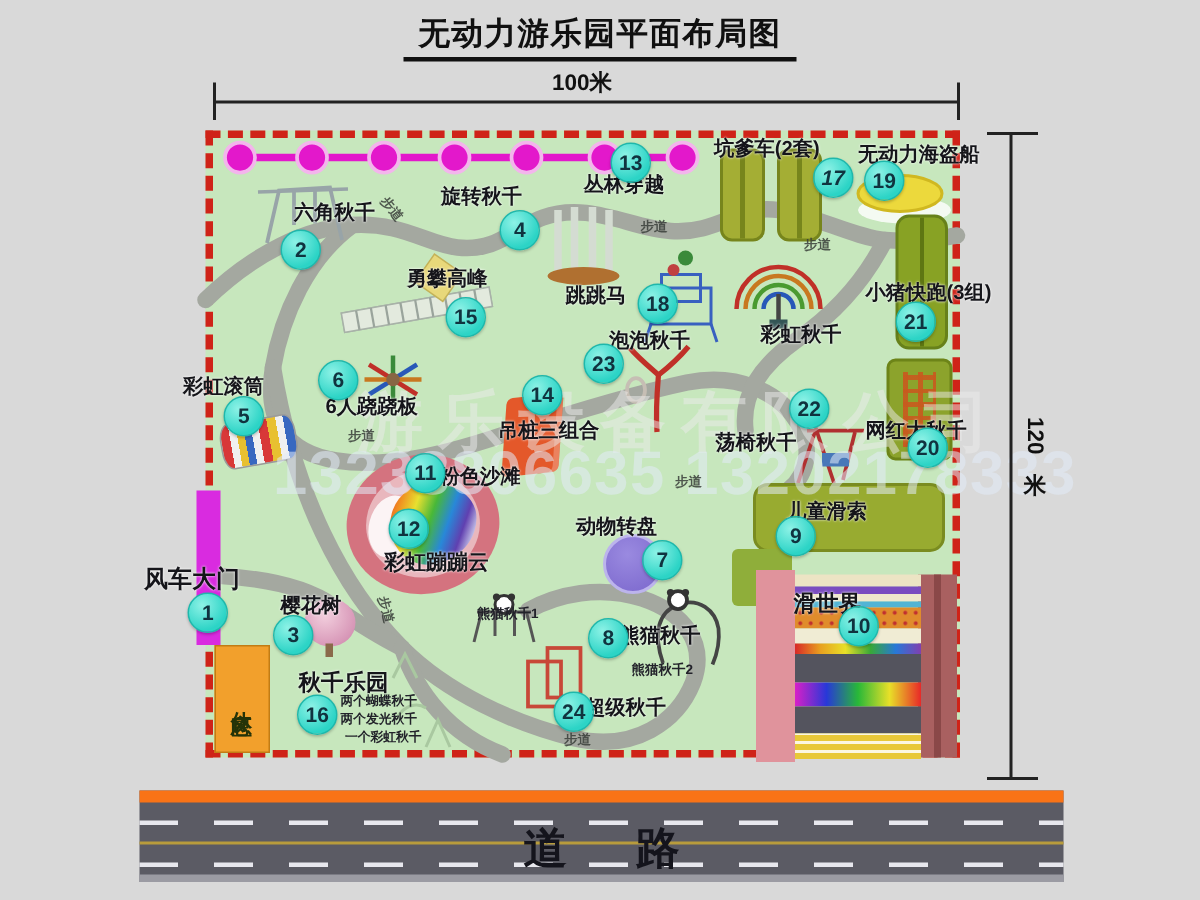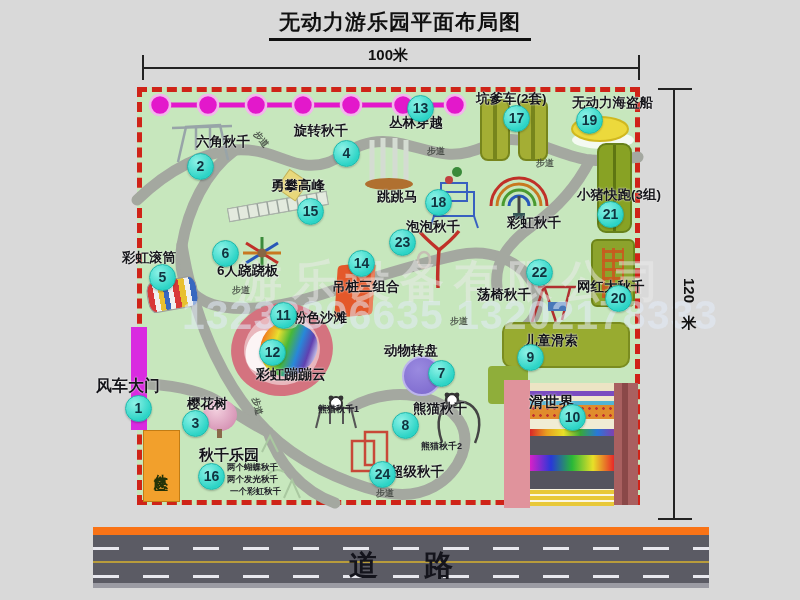--- a/index.html
+++ b/index.html
@@ -302,7 +302,7 @@
   <span class="lbl-sm" style="left:230px;top:486px;font-size:8.5px;">一个彩虹秋千</span>
 
   <span class="lbl" style="left:476px;top:90px;">坑爹车(2套)</span>
-  <span class="badge" style="left:503px;top:105px;">17</span>
+  <span class="badge" style="left:542px;top:105px;font-style:italic;">17</span>
 
   <span class="lbl" style="left:377px;top:188px;">跳跳马</span>
   <span class="badge" style="left:425px;top:189px;">18</span>

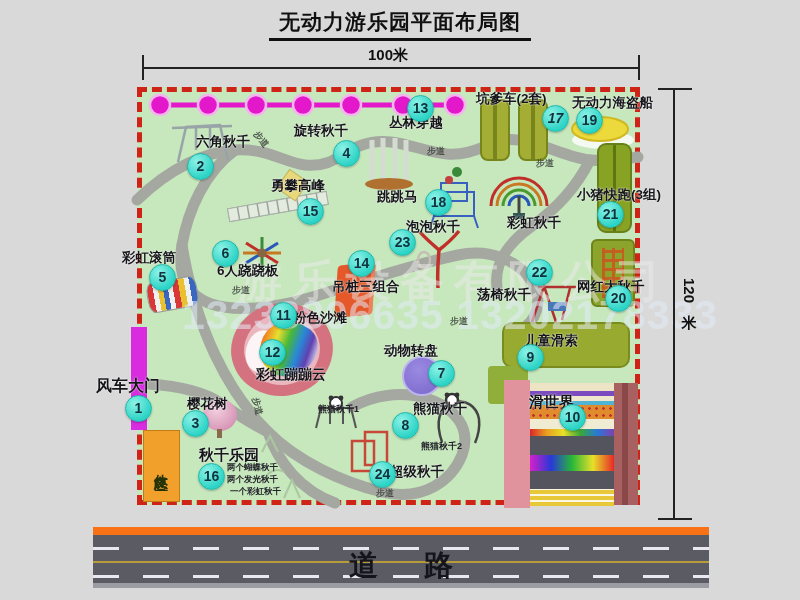--- a/index.html
+++ b/index.html
@@ -269,7 +269,7 @@
   <span class="lbl" style="left:384px;top:342px;">动物转盘</span>
   <span class="badge" style="left:428px;top:360px;">7</span>
 
-  <span class="lbl" style="left:413px;top:400px;text-align:right;">熊猫秋千</span>
+  <span class="lbl" style="left:413px;top:415px;text-align:right;">熊猫秋千</span>
   <span class="badge" style="left:392px;top:412px;">8</span>
   <span class="lbl-sm" style="left:318px;top:403px;">熊猫秋千1</span>
   <span class="lbl-sm" style="left:421px;top:440px;">熊猫秋千2</span>

